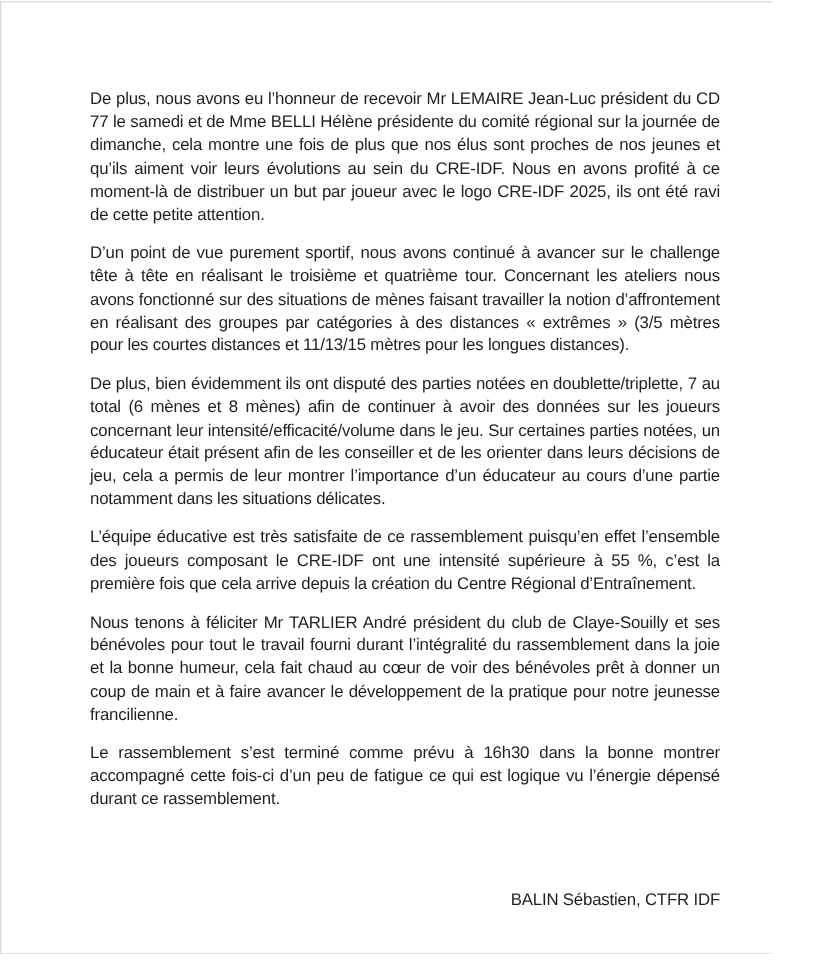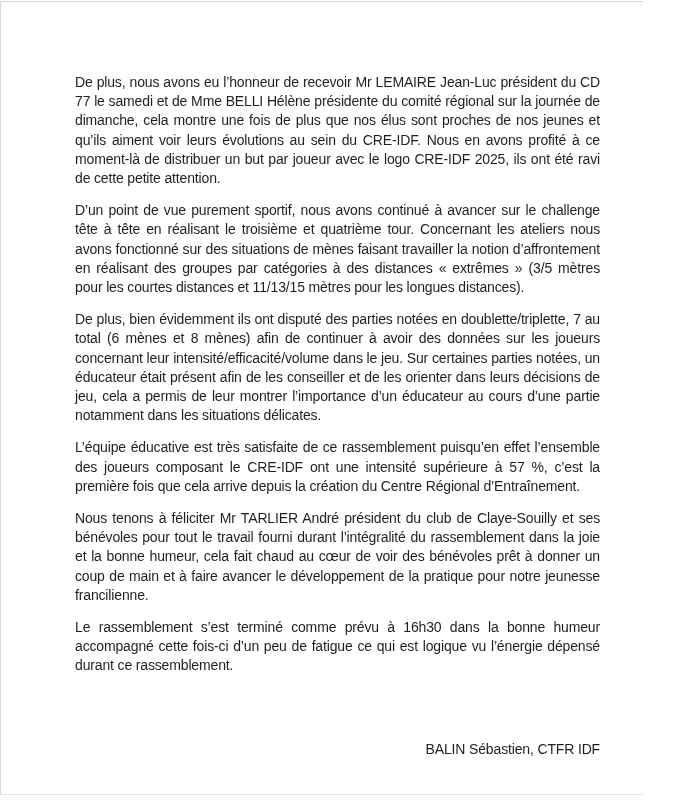--- a/index.html
+++ b/index.html
@@ -55,7 +55,7 @@
       <p>De plus, nous avons eu l’honneur de recevoir Mr LEMAIRE Jean-Luc président du CD 77 le samedi et de Mme BELLI Hélène présidente du comité régional sur la journée de dimanche, cela montre une fois de plus que nos élus sont proches de nos jeunes et qu’ils aiment voir leurs évolutions au sein du CRE-IDF. Nous en avons profité à ce moment-là de distribuer un but par joueur avec le logo CRE-IDF 2025, ils ont été ravi de cette petite attention.</p>
       <p>D’un point de vue purement sportif, nous avons continué à avancer sur le challenge tête à tête en réalisant le troisième et quatrième tour. Concernant les ateliers nous avons fonctionné sur des situations de mènes faisant travailler la notion d’affrontement en réalisant des groupes par catégories à des distances « extrêmes » (3/5 mètres pour les courtes distances et 11/13/15 mètres pour les longues distances).</p>
       <p>De plus, bien évidemment ils ont disputé des parties notées en doublette/triplette, 7 au total (6 mènes et 8 mènes) afin de continuer à avoir des données sur les joueurs concernant leur intensité/efficacité/volume dans le jeu. Sur certaines parties notées, un éducateur était présent afin de les conseiller et de les orienter dans leurs décisions de jeu, cela a permis de leur montrer l’importance d’un éducateur au cours d’une partie notamment dans les situations délicates.</p>
-      <p>L’équipe éducative est très satisfaite de ce rassemblement puisqu’en effet l’ensemble des joueurs composant le CRE-IDF ont une intensité supérieure à 57 %, c’est la première fois que cela arrive depuis la création du Centre Régional d’Entraînement.</p>
+      <p>L’équipe éducative est très satisfaite de ce rassemblement puisqu’en effet l’ensemble des joueurs composant le CRE-IDF ont une intensité supérieure à 55 %, c’est la première fois que cela arrive depuis la création du Centre Régional d’Entraînement.</p>
       <p>Nous tenons à féliciter Mr TARLIER André président du club de Claye-Souilly et ses bénévoles pour tout le travail fourni durant l’intégralité du rassemblement dans la joie et la bonne humeur, cela fait chaud au cœur de voir des bénévoles prêt à donner un coup de main et à faire avancer le développement de la pratique pour notre jeunesse francilienne.</p>
       <p>Le rassemblement s’est terminé comme prévu à 16h30 dans la bonne humeur accompagné cette fois-ci d’un peu de fatigue ce qui est logique vu l’énergie dépensé durant ce rassemblement.</p>
 

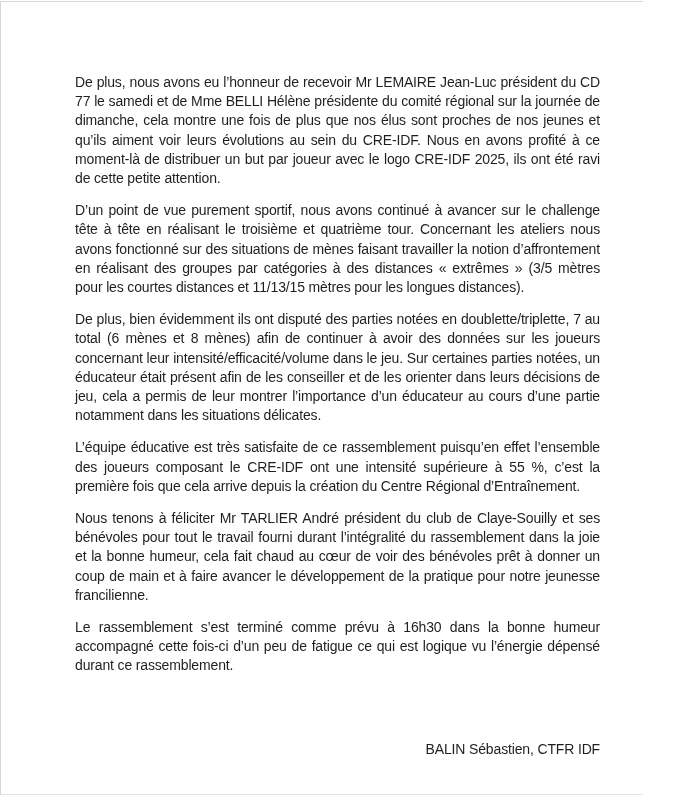--- a/index.html
+++ b/index.html
@@ -57,7 +57,7 @@
       <p>De plus, bien évidemment ils ont disputé des parties notées en doublette/triplette, 7 au total (6 mènes et 8 mènes) afin de continuer à avoir des données sur les joueurs concernant leur intensité/efficacité/volume dans le jeu. Sur certaines parties notées, un éducateur était présent afin de les conseiller et de les orienter dans leurs décisions de jeu, cela a permis de leur montrer l’importance d’un éducateur au cours d’une partie notamment dans les situations délicates.</p>
       <p>L’équipe éducative est très satisfaite de ce rassemblement puisqu’en effet l’ensemble des joueurs composant le CRE-IDF ont une intensité supérieure à 55 %, c’est la première fois que cela arrive depuis la création du Centre Régional d’Entraînement.</p>
       <p>Nous tenons à féliciter Mr TARLIER André président du club de Claye-Souilly et ses bénévoles pour tout le travail fourni durant l’intégralité du rassemblement dans la joie et la bonne humeur, cela fait chaud au cœur de voir des bénévoles prêt à donner un coup de main et à faire avancer le développement de la pratique pour notre jeunesse francilienne.</p>
-      <p>Le rassemblement s’est terminé comme prévu à 16h30 dans la bonne humeur accompagné cette fois-ci d’un peu de fatigue ce qui est logique vu l’énergie dépensé durant ce rassemblement.</p>
+      <p>Le rassemblement s’est terminé comme prévu à 16h30 dans la bonne montrer accompagné cette fois-ci d’un peu de fatigue ce qui est logique vu l’énergie dépensé durant ce rassemblement.</p>
 
       <div class="signatures">
         <p class="sig-line">BALIN Sébastien, CTFR IDF</p>

